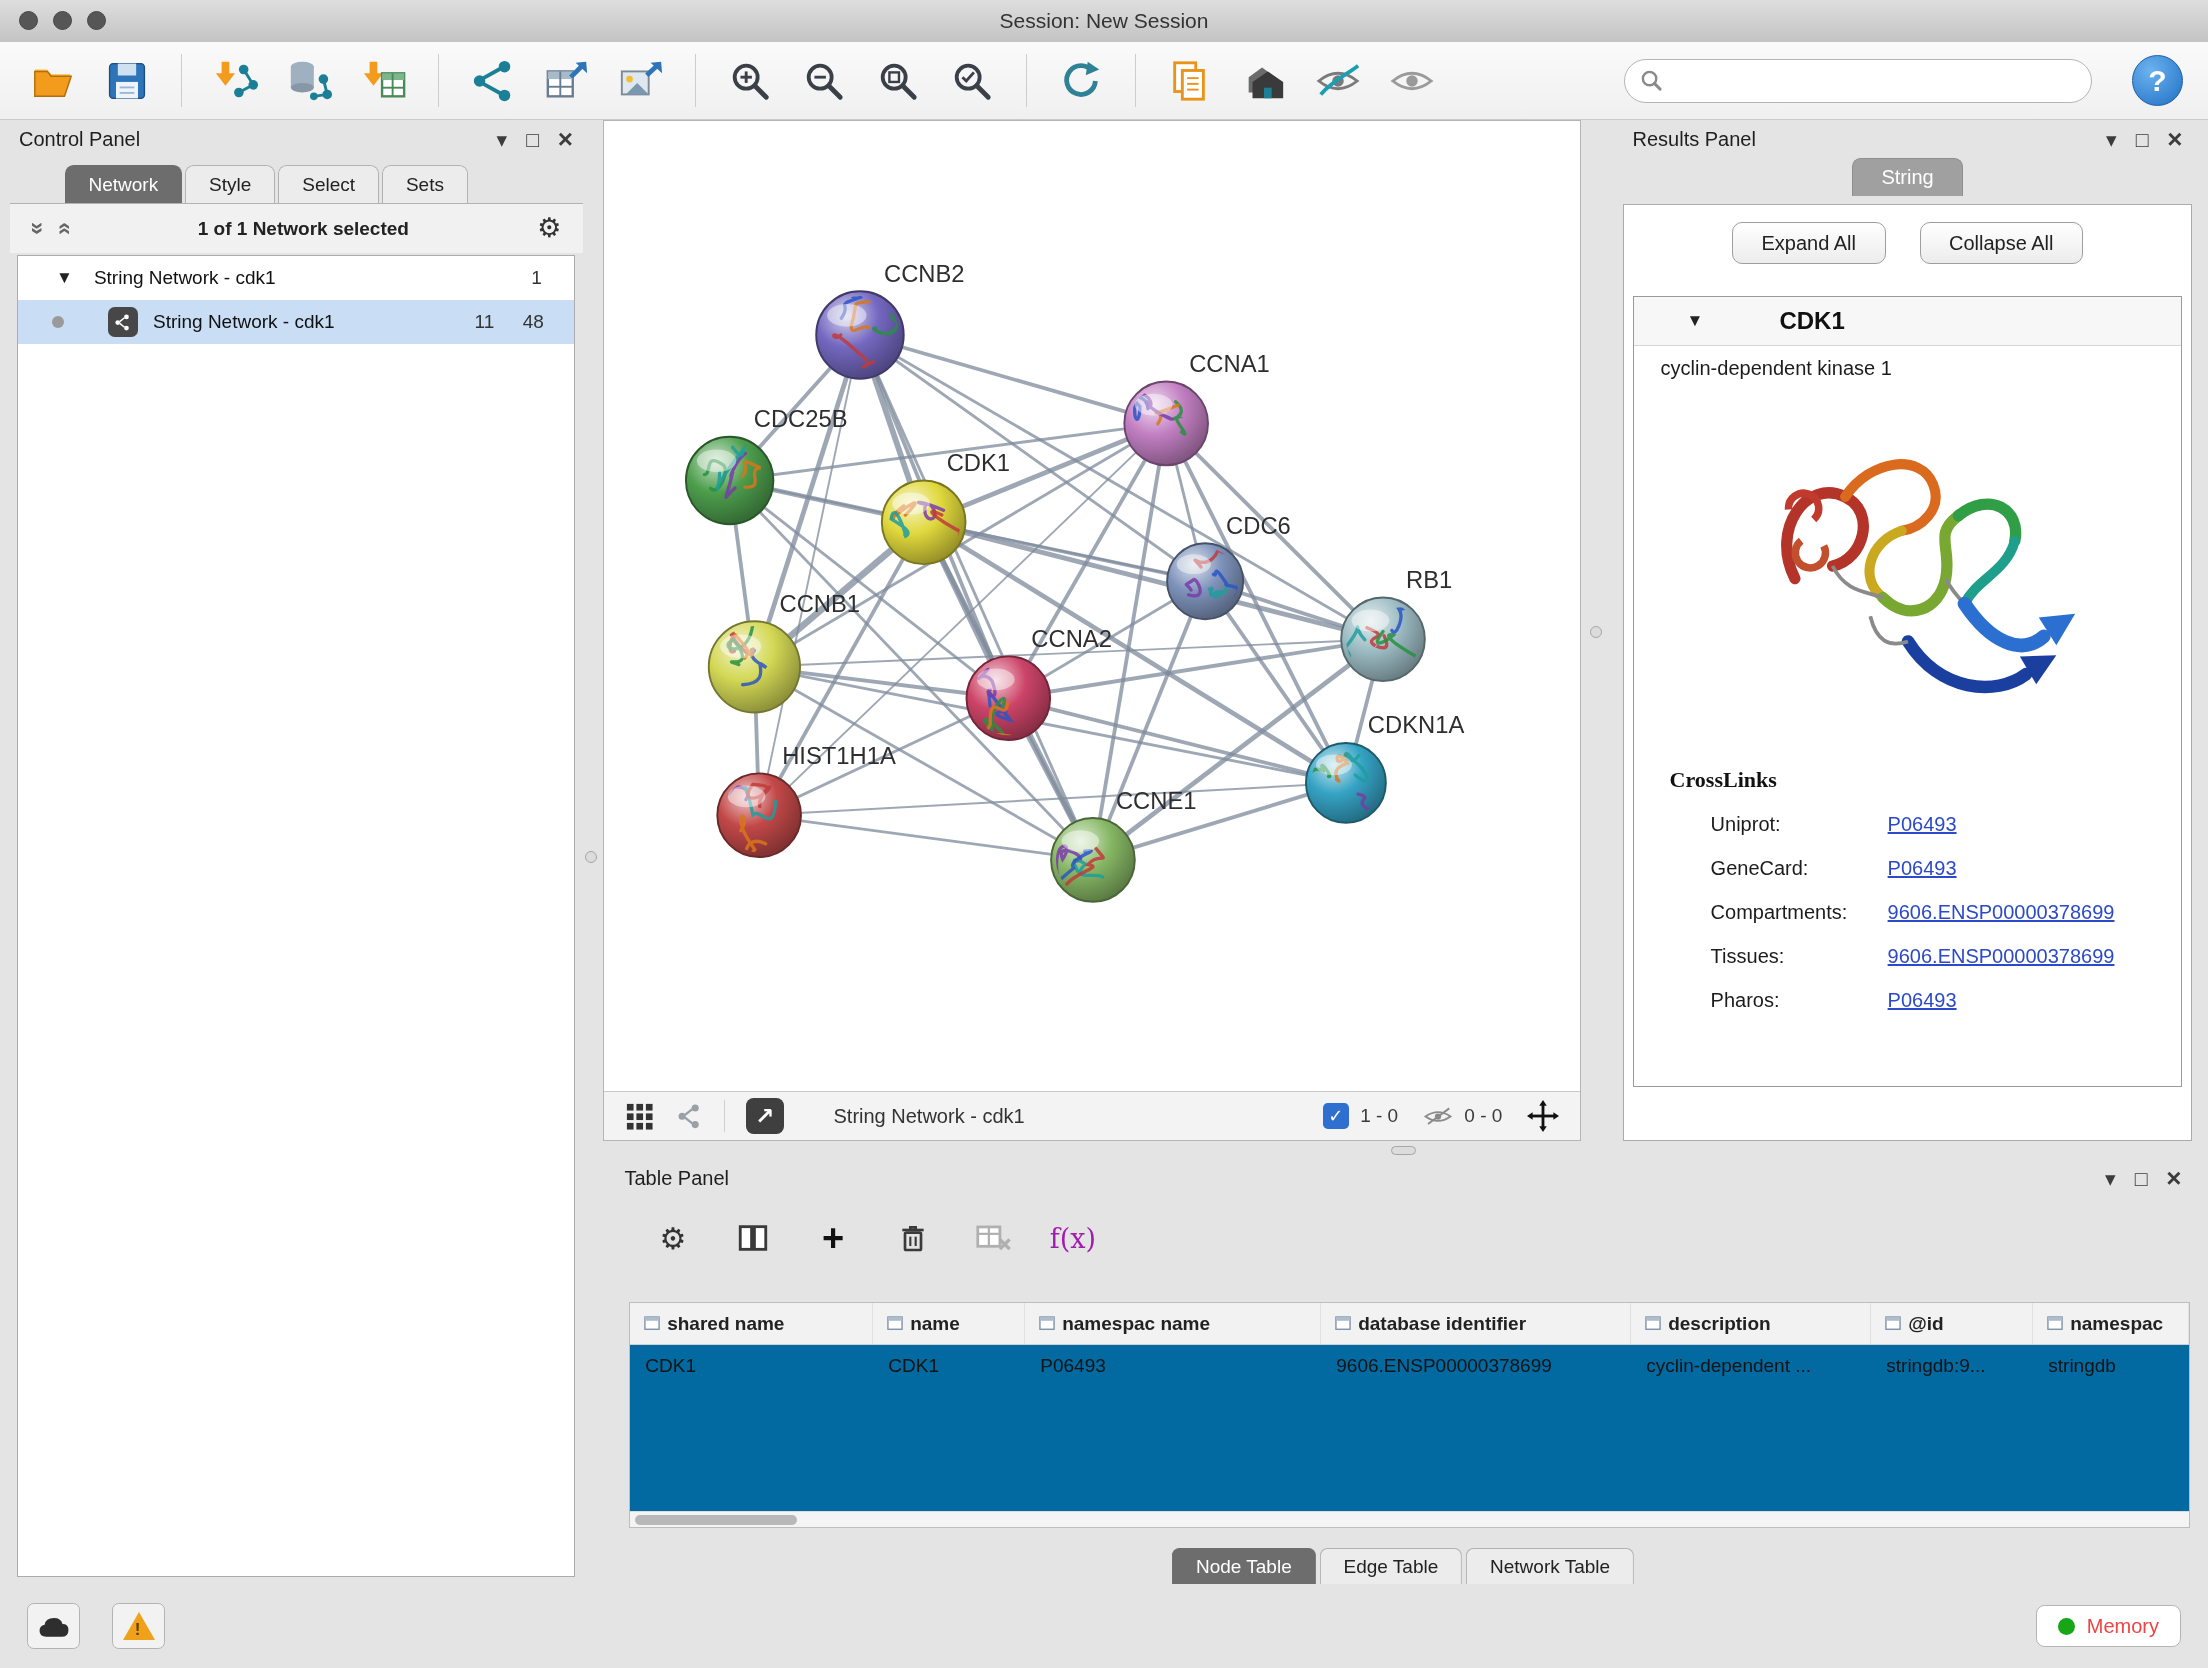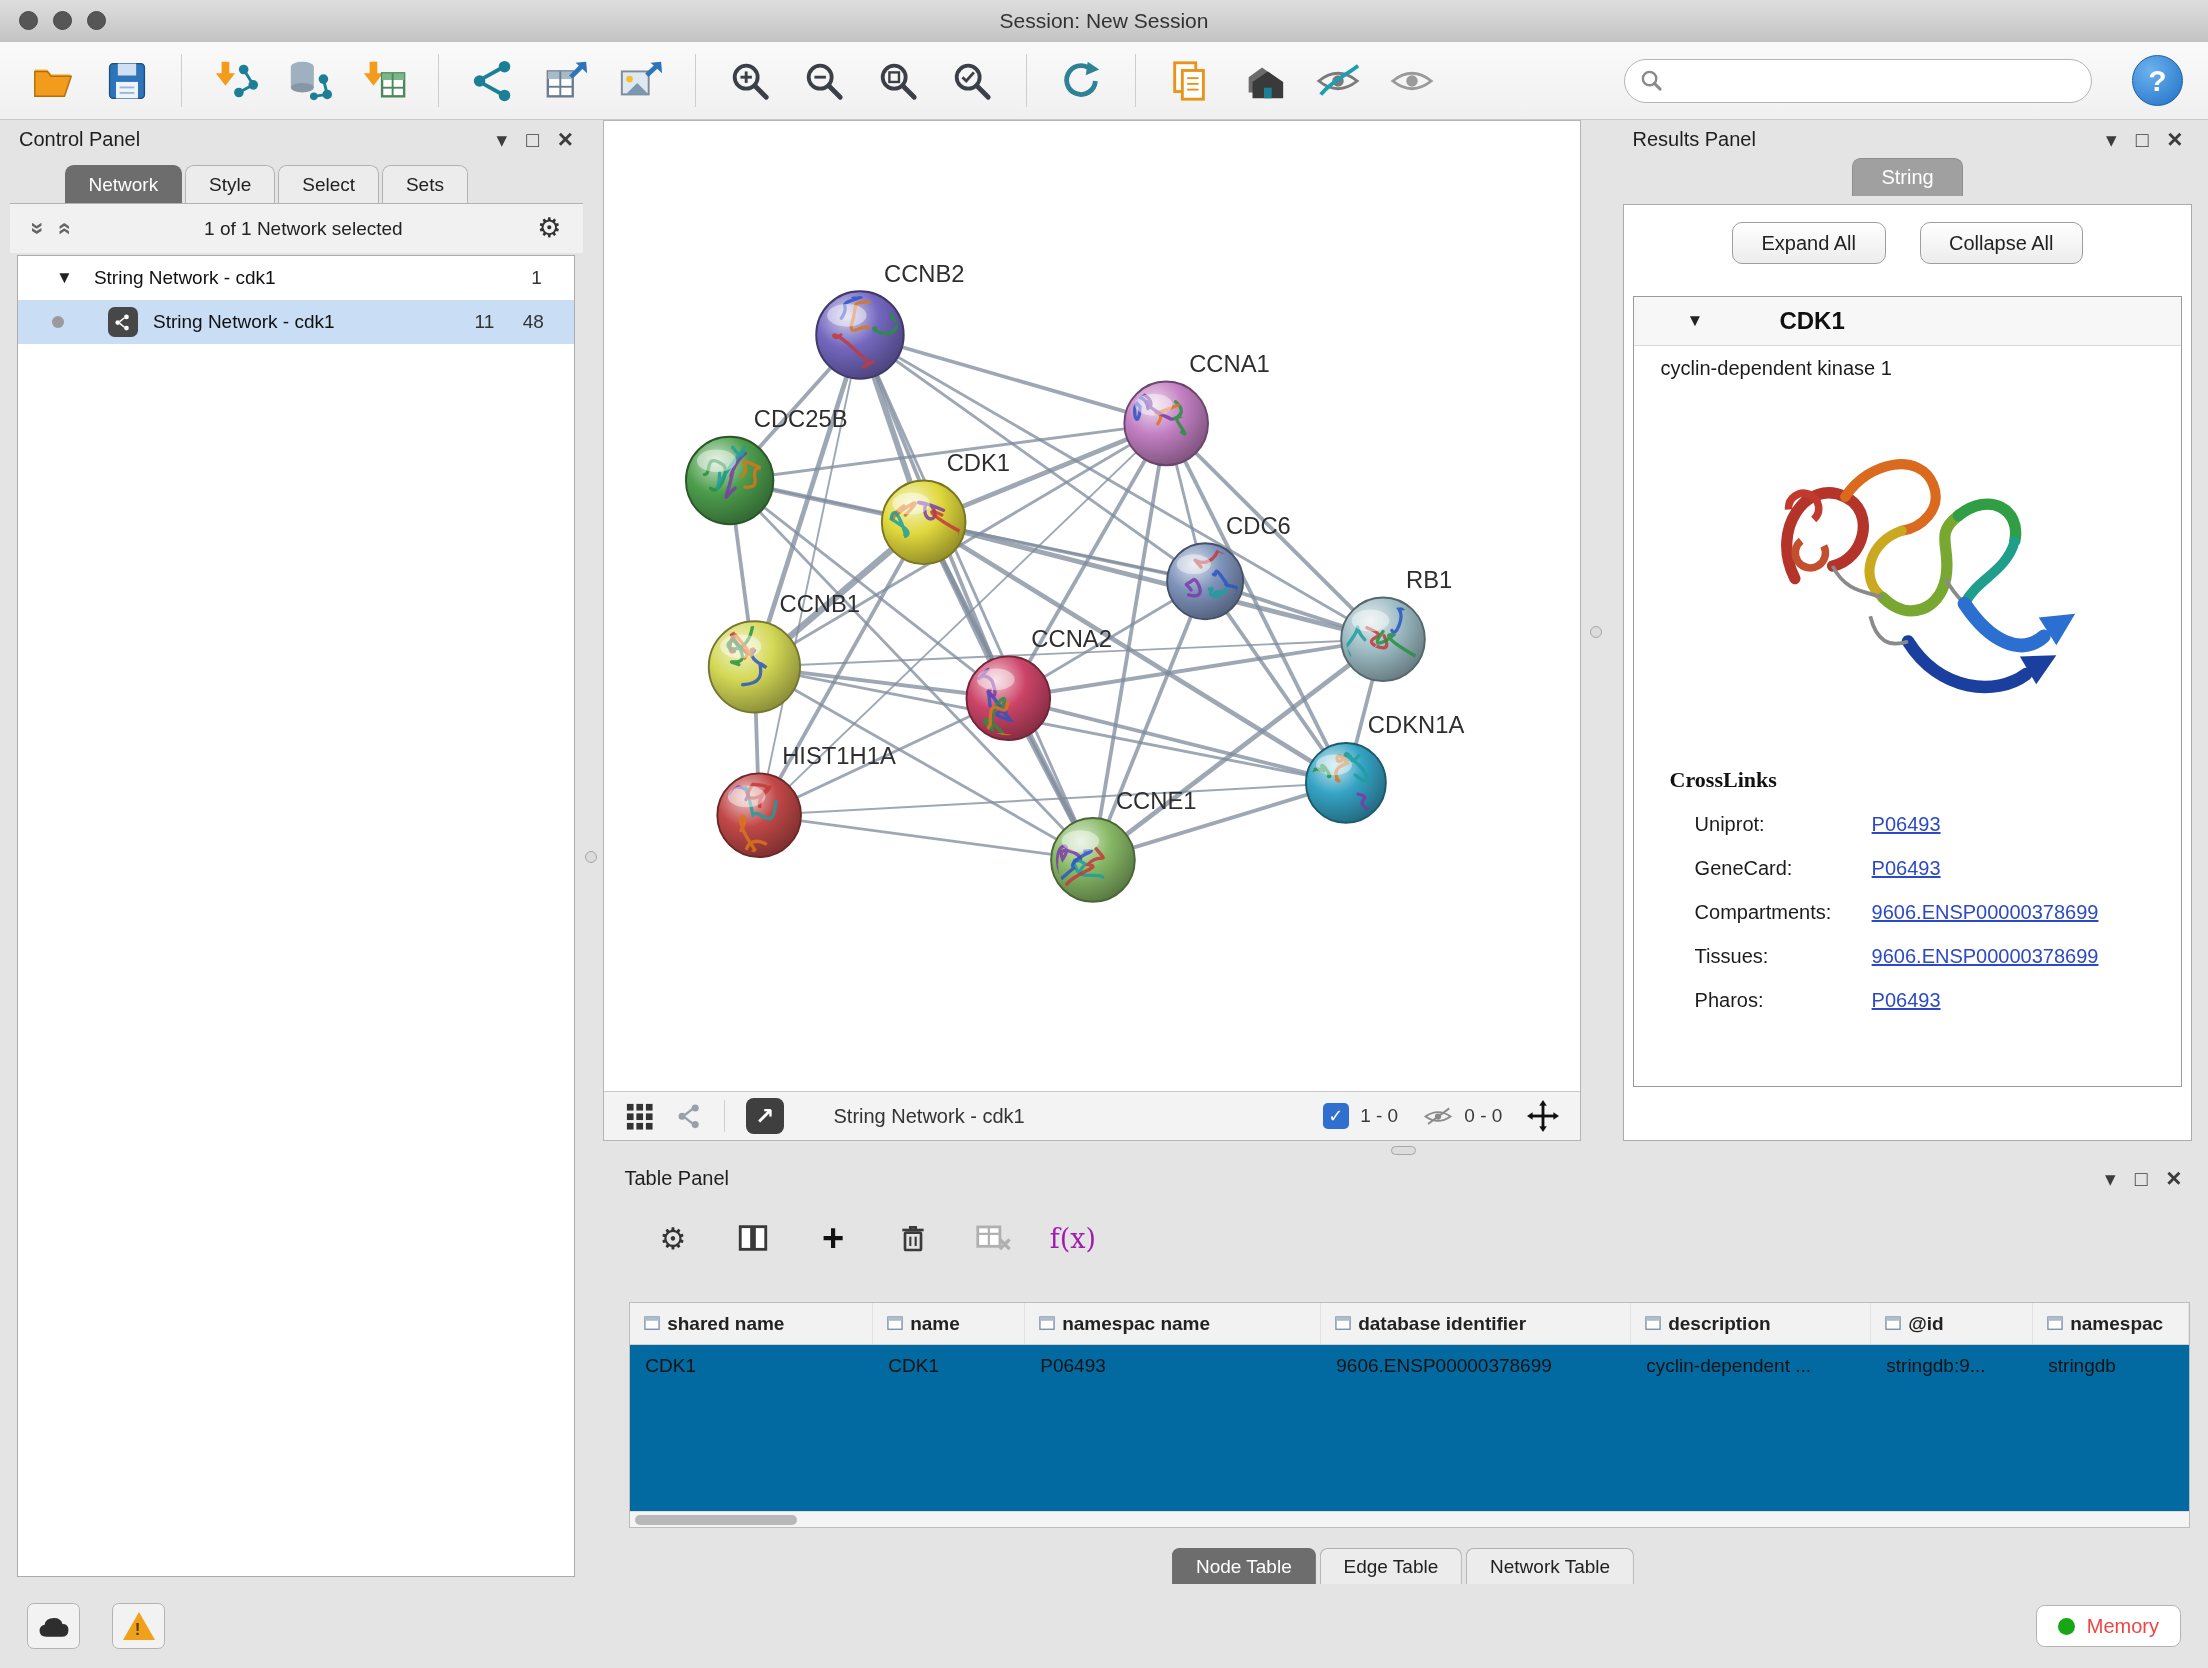--- a/index.html
+++ b/index.html
@@ -67,7 +67,7 @@
   .chev { color:#666; font-size:23px; font-weight:bold; display:inline-block; cursor:pointer; }
   .chev.down { transform:rotate(90deg); }
   .chev.up { transform:rotate(-90deg); }
-  .cp-selector .summary { flex:1; text-align:center; }
+  .cp-selector .summary { flex:1; text-align:center;font-weight:bold; }
   .gear { font-size:27px; color:#333; cursor:pointer; line-height:1; }
   .cp-tree {
     position:absolute; left:7.6px; right:7.6px; top:135px; bottom:7.6px;

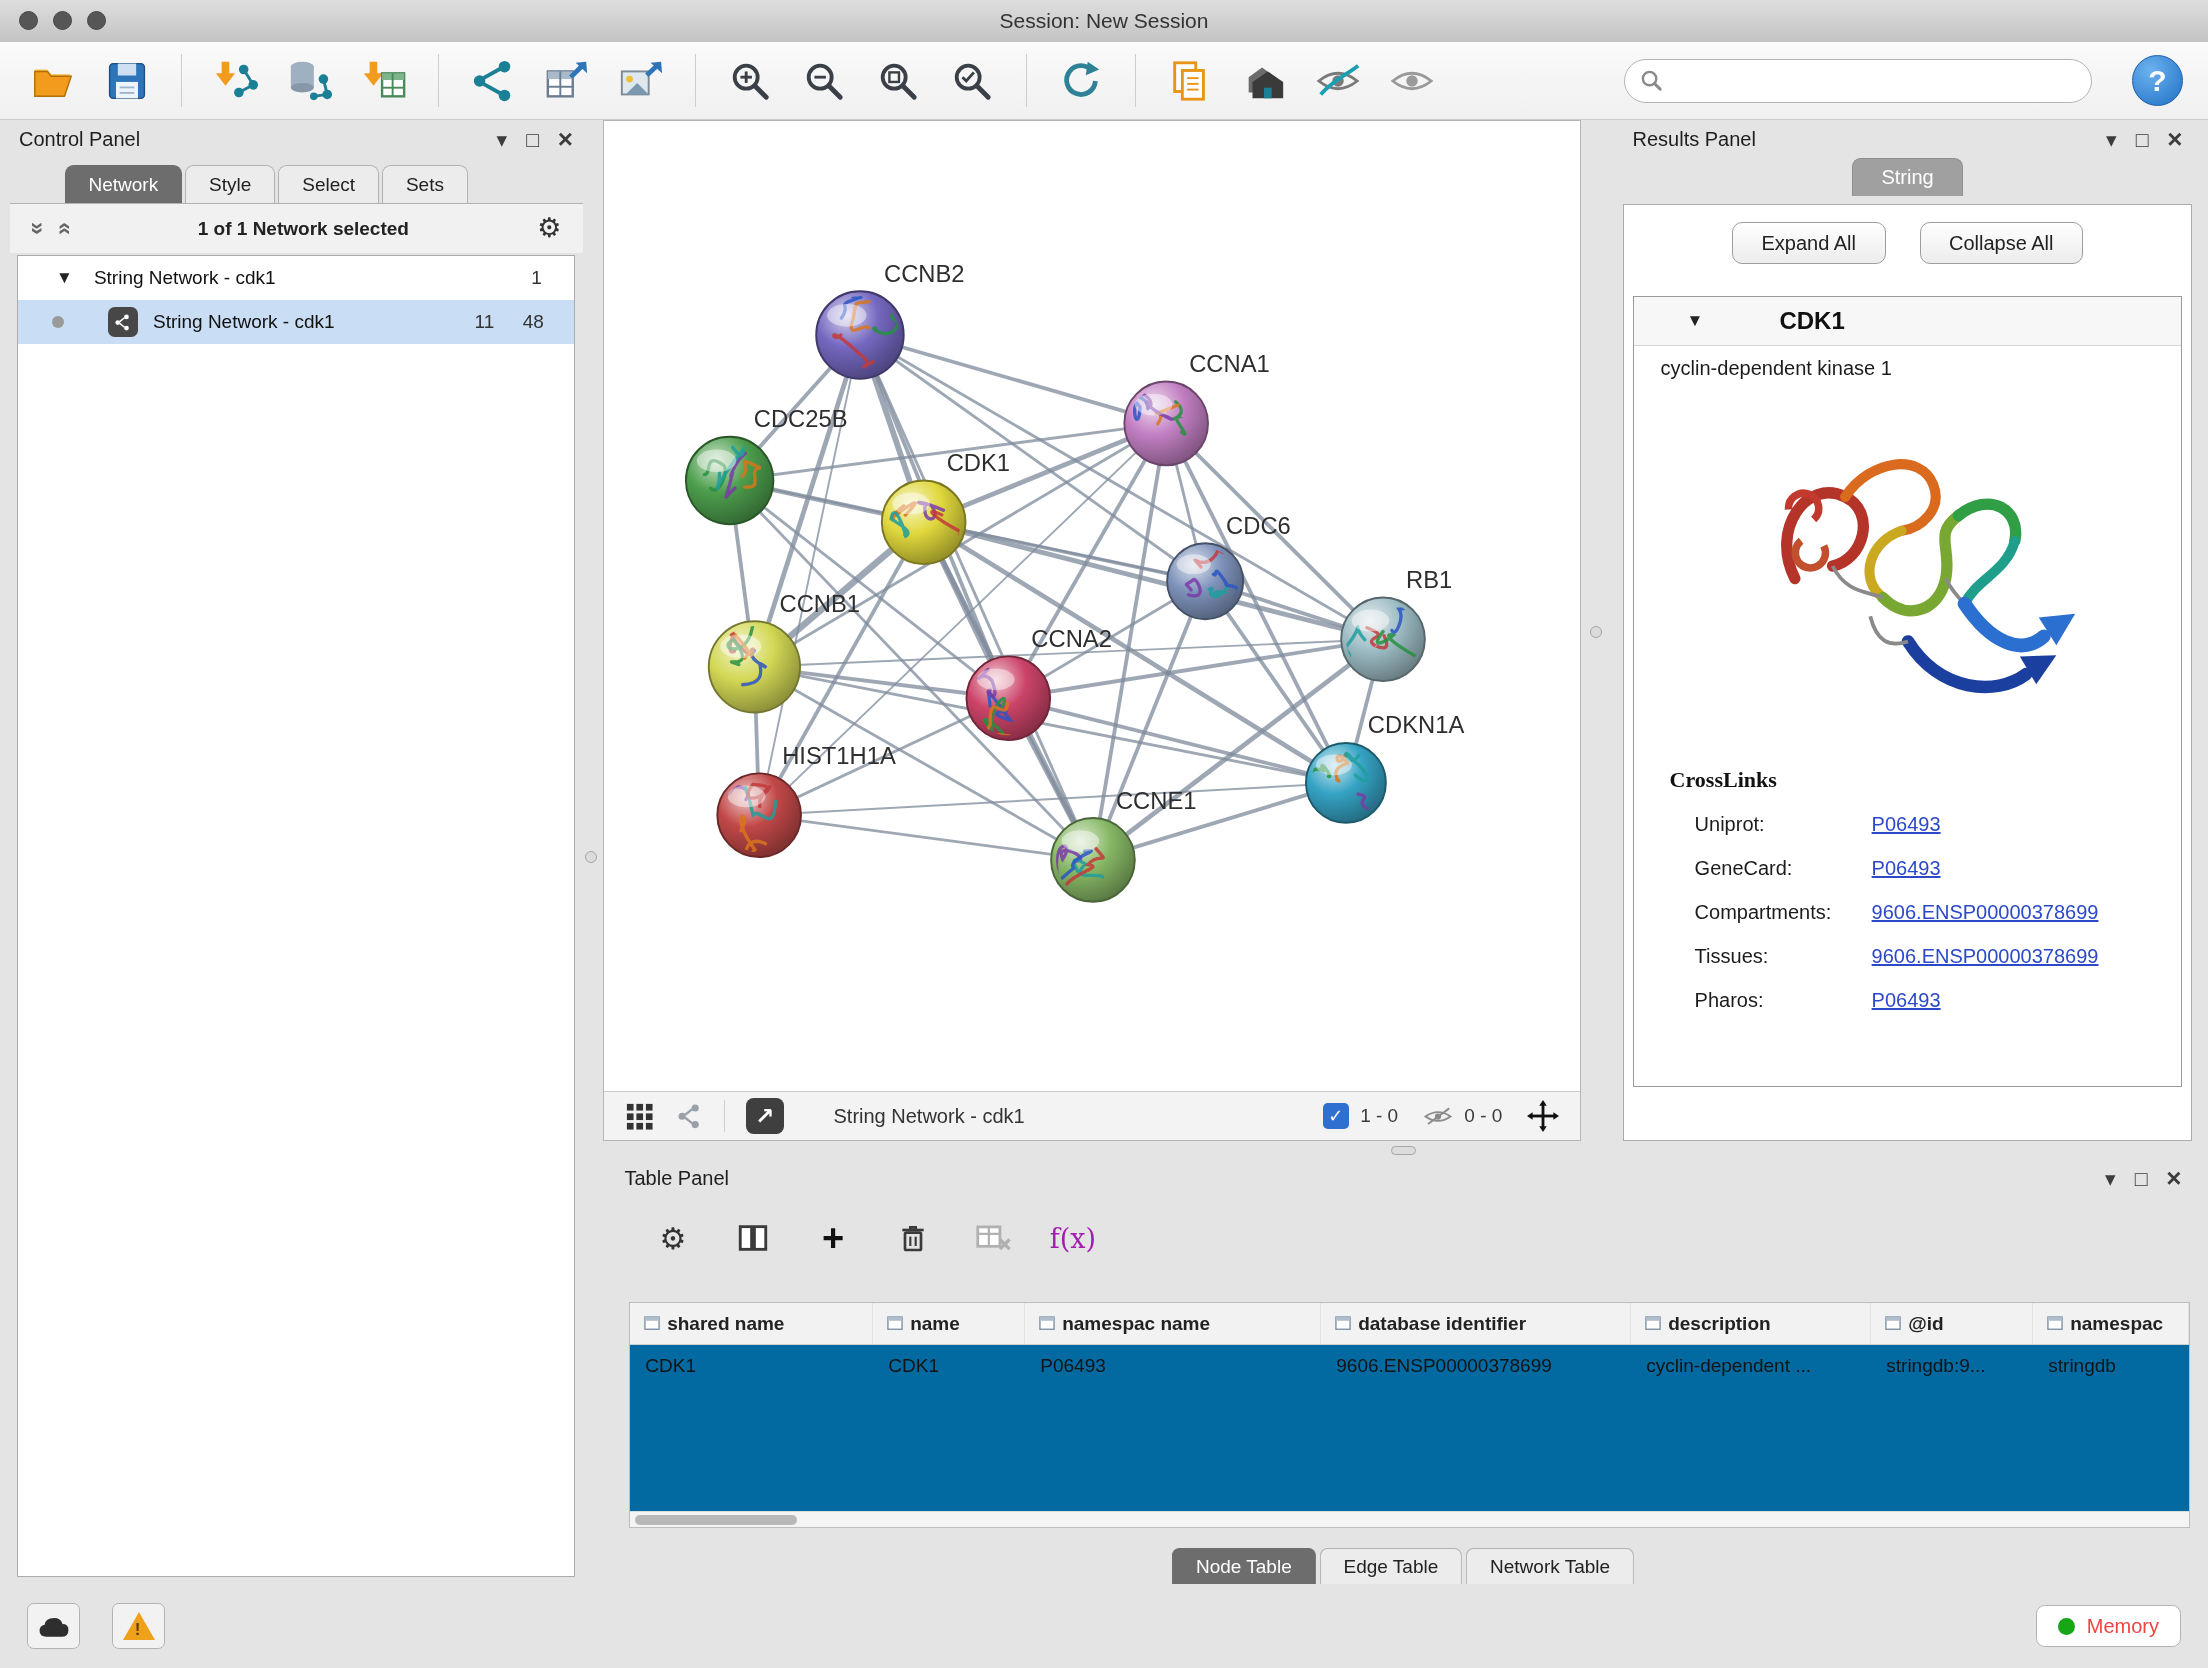--- a/index.html
+++ b/index.html
@@ -133,7 +133,7 @@
   .rp-img { display:flex; justify-content:center; margin-top:9.5px; }
   .xl-title { padding:25px 0 9.5px 36px; font-size:22px; font-weight:bold; color:#111; font-family:"Liberation Serif","DejaVu Serif",serif; }
   .xl-row { display:flex; align-items:center; padding-left:61px; height:44px; font-size:20px; }
-  .xl-row .lbl { width:177px; color:#1c1c1c; }
+  .xl-row .lbl { width:177px; color:#1c1c1c;margin-left:16px; }
   .xl-row a { color:#2b49c8; text-decoration:underline; cursor:pointer; }
   
   #table-panel { position:absolute; left:615px; top:1159px; width:1576px; height:425px; }

